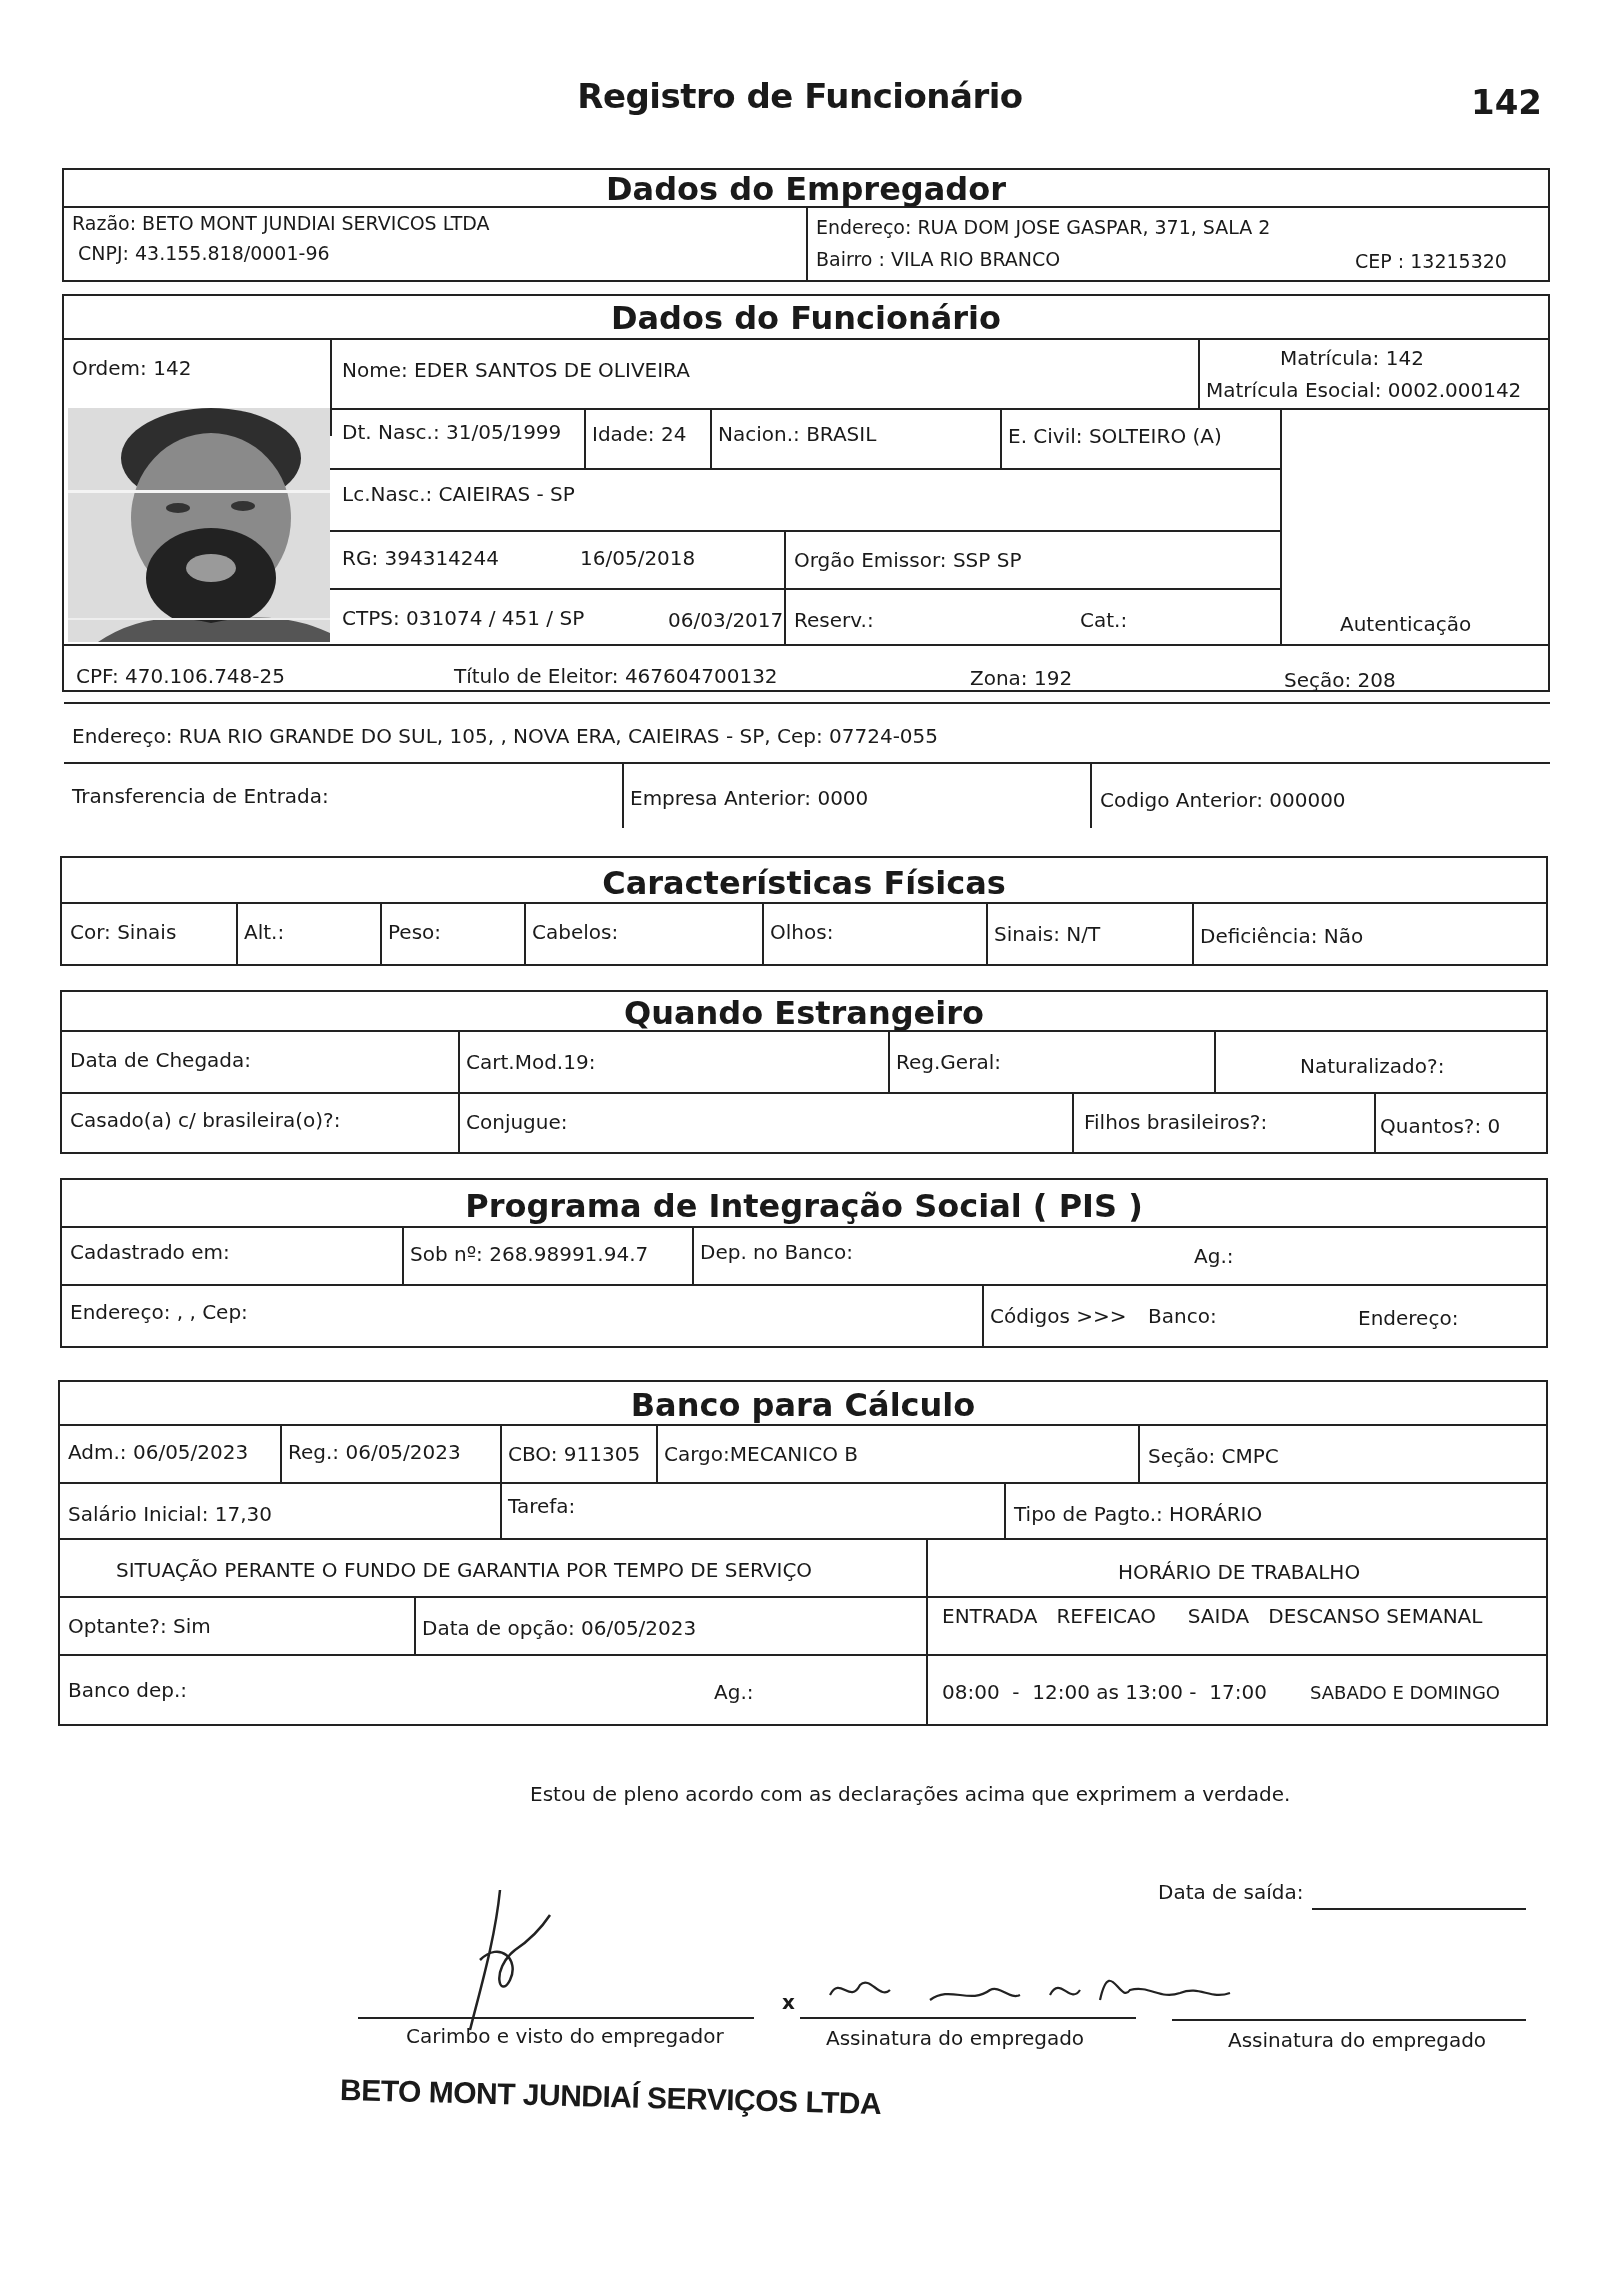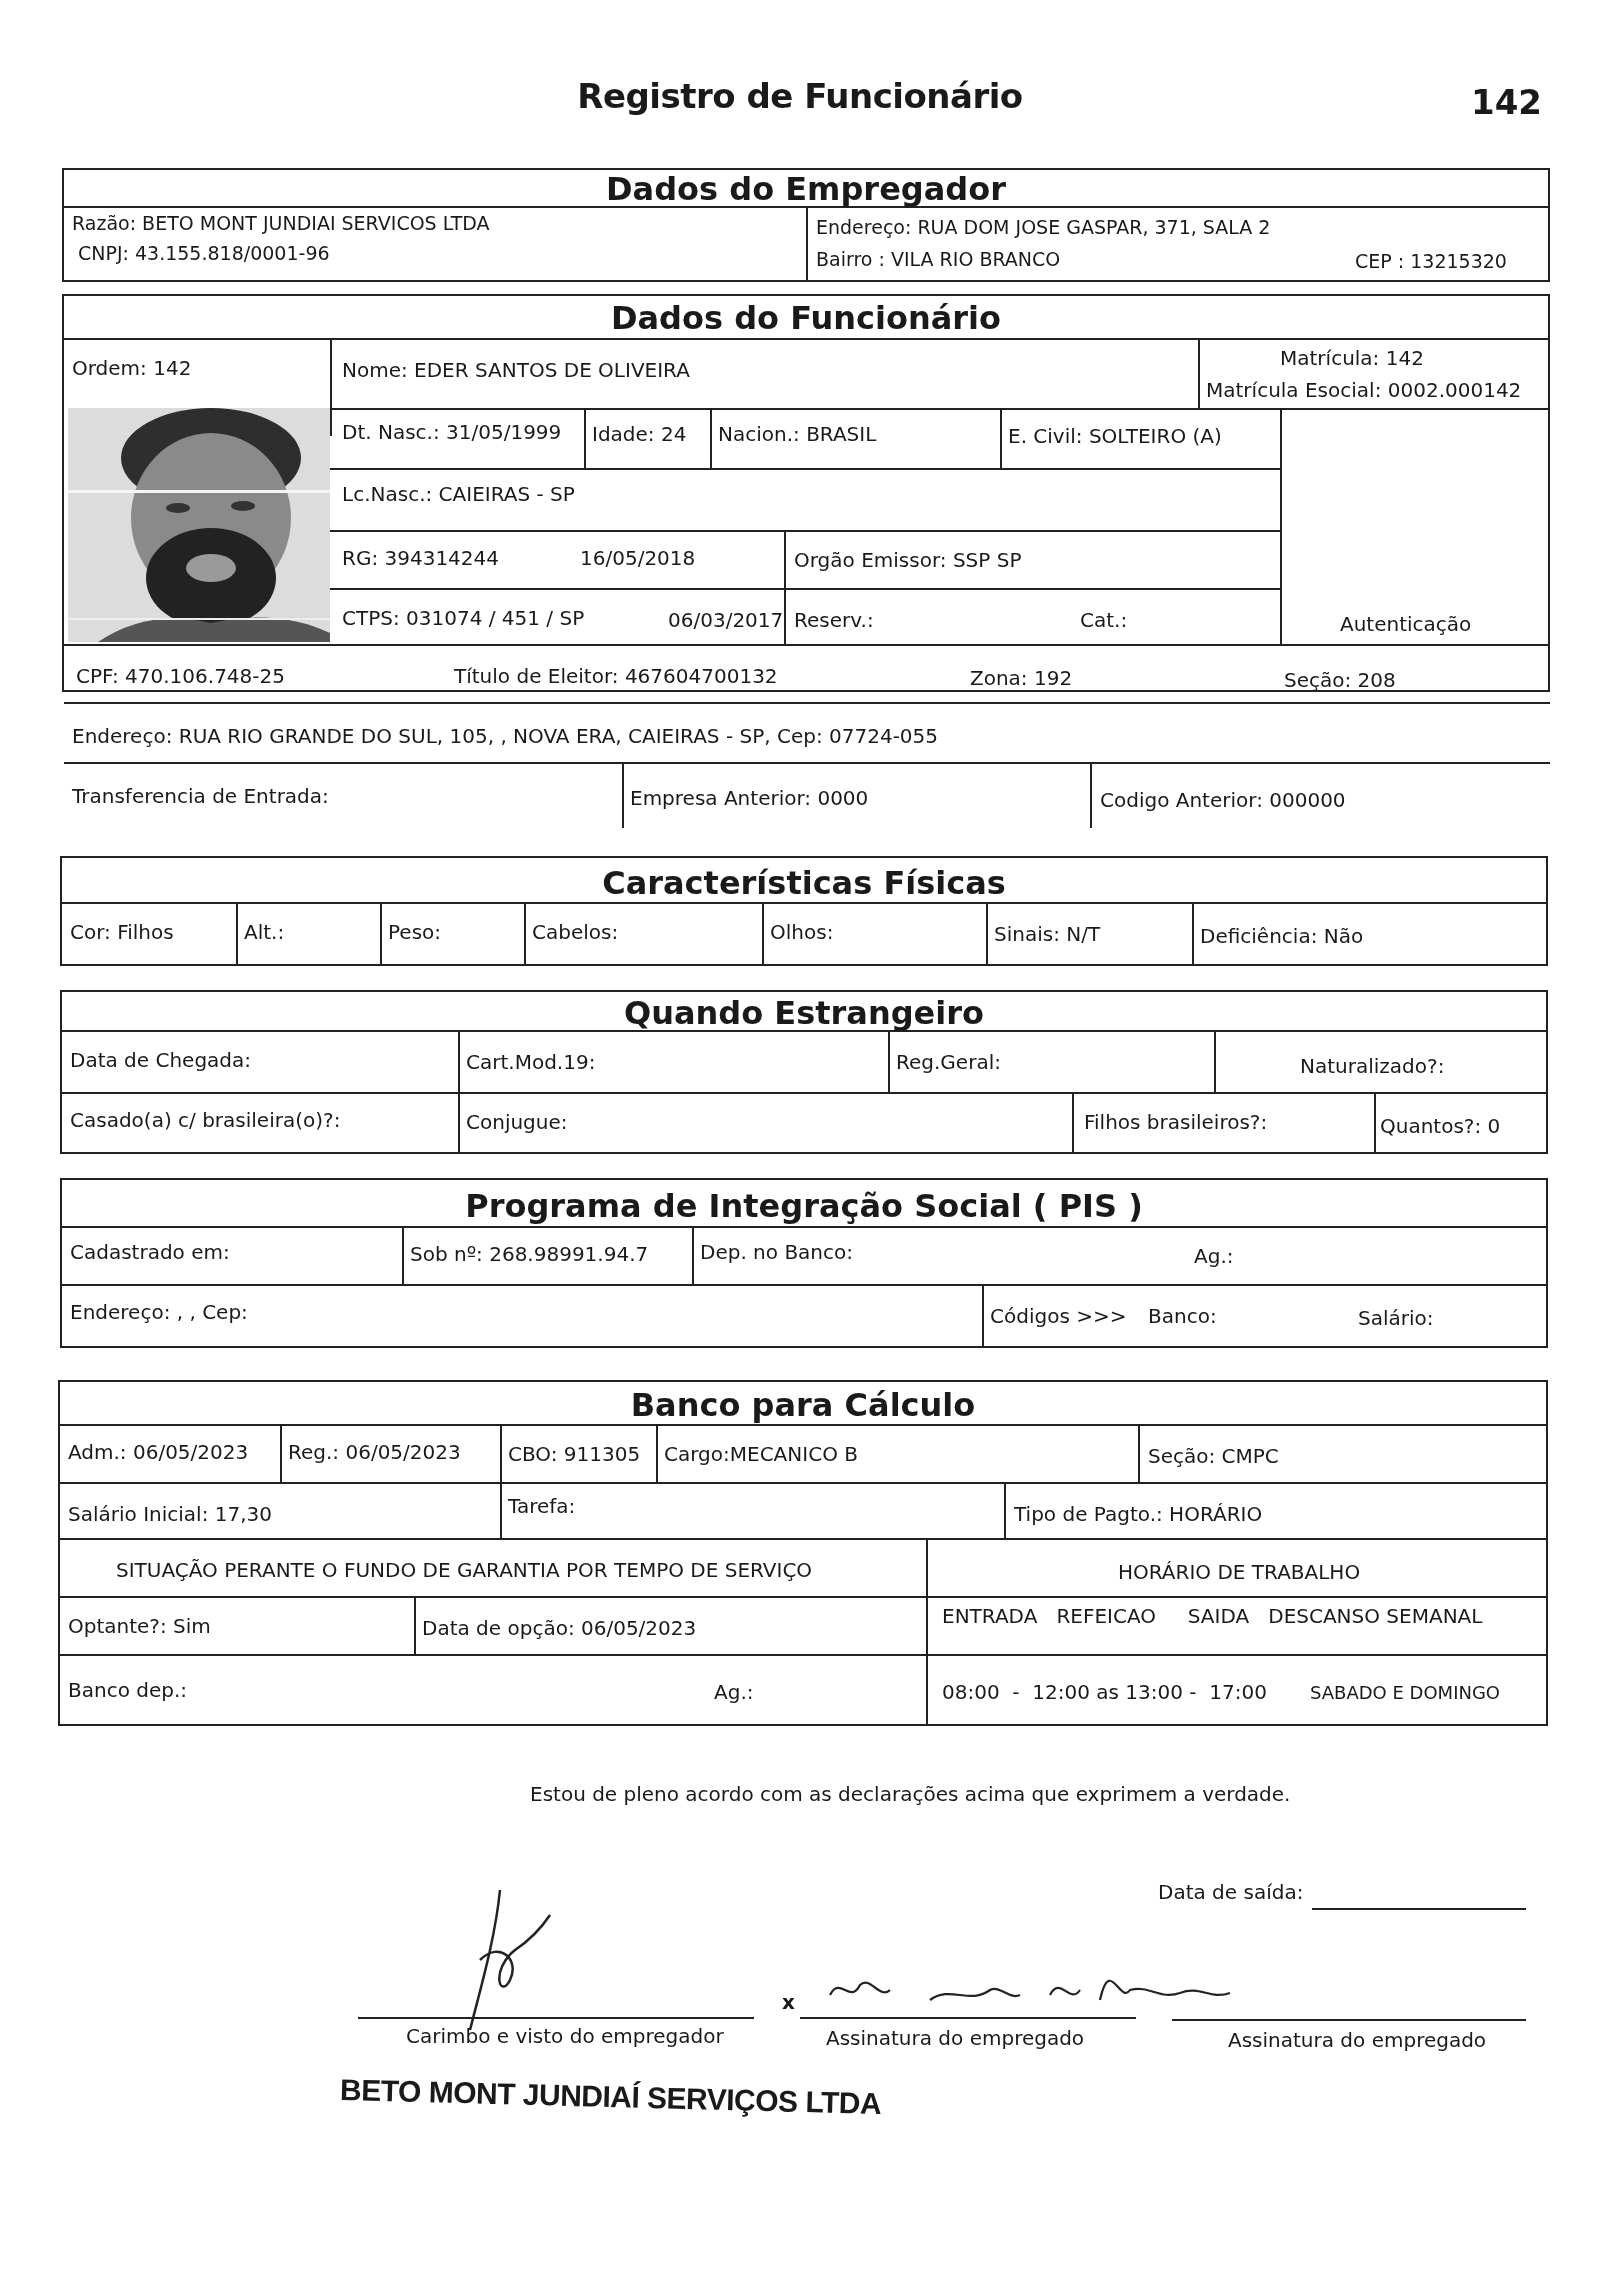--- a/index.html
+++ b/index.html
@@ -111,7 +111,7 @@
     <div class="vl" style="left:700px; top:46px; height:60px;"></div>
     <div class="vl" style="left:924px; top:46px; height:60px;"></div>
     <div class="vl" style="left:1130px; top:46px; height:60px;"></div>
-    <div class="cell" style="left:2px; top:62px;">Cor: Filhos</div>
+    <div class="cell" style="left:2px; top:62px;">Cor: Sinais</div>
     <div class="cell" style="left:176px; top:62px;">Alt.:</div>
     <div class="cell" style="left:320px; top:62px;padding-left:6px;">Peso:</div>
     <div class="cell" style="left:464px; top:62px;">Cabelos:</div>

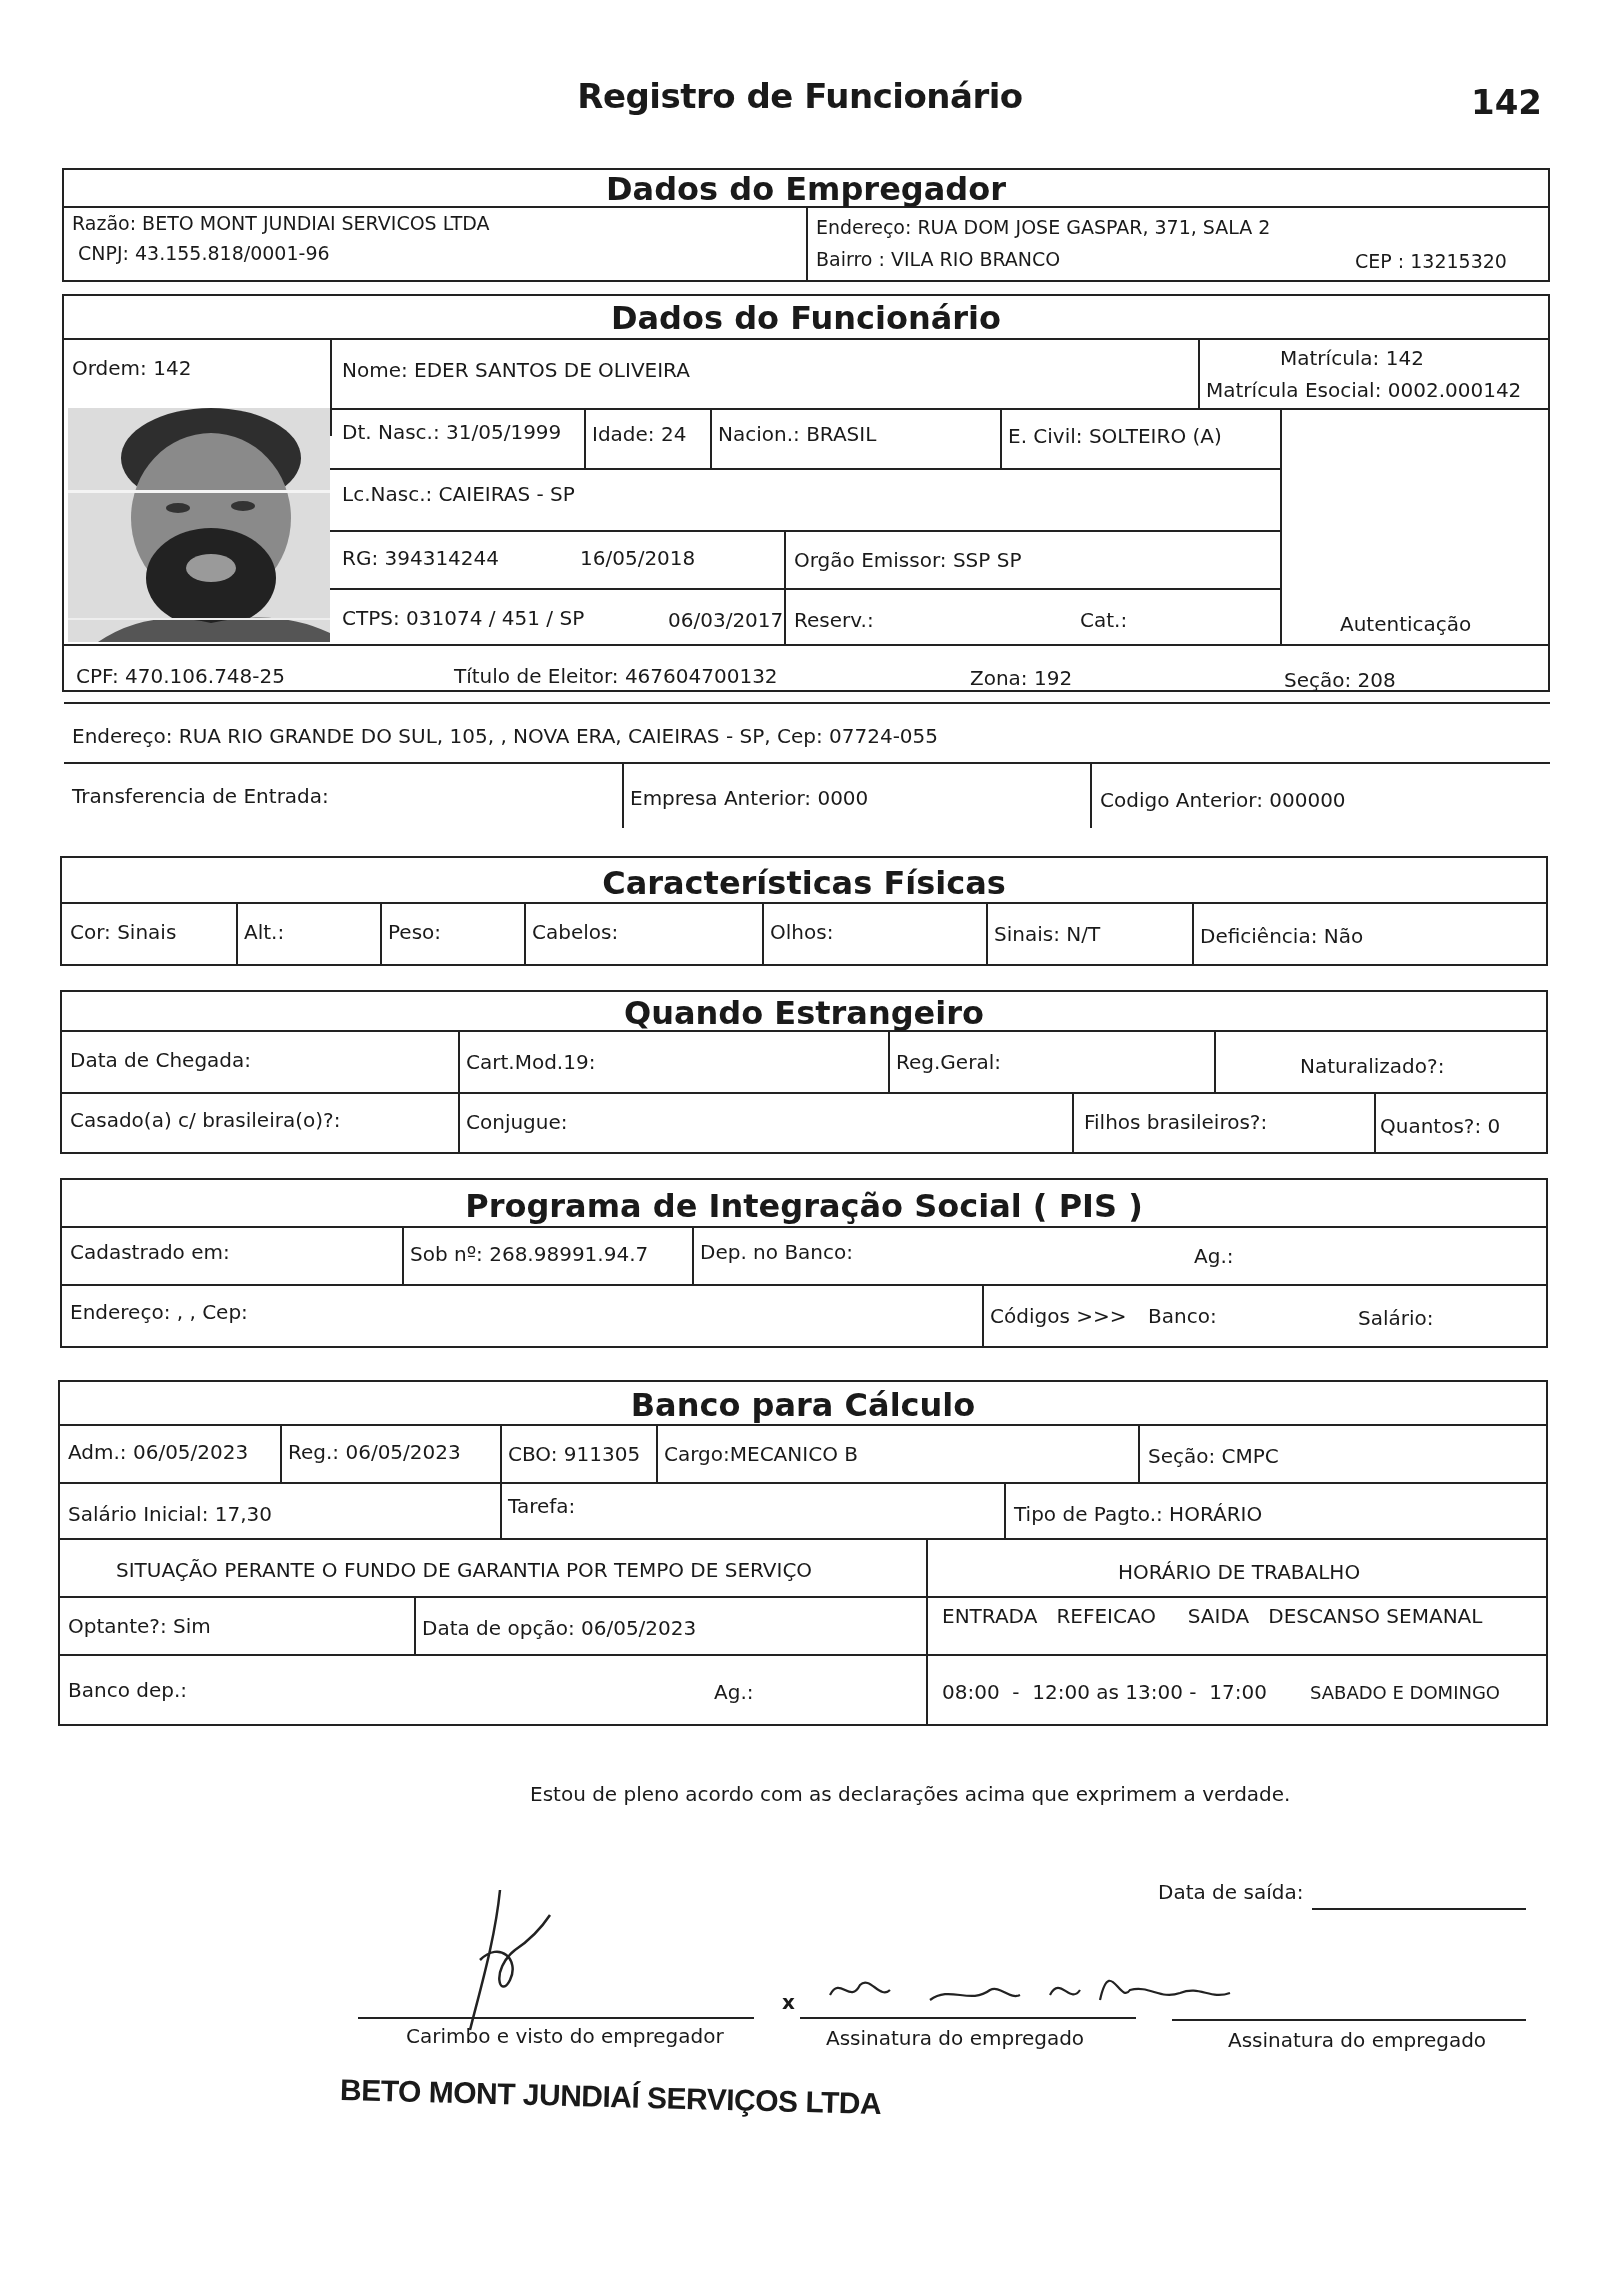--- a/index.html
+++ b/index.html
@@ -151,7 +151,7 @@
     <div class="cell" style="left:2px; top:120px;">Endereço:  ,  , Cep:</div>
     <div class="cell" style="left:922px; top:124px;">Códigos &gt;&gt;&gt;</div>
     <div class="cell" style="left:1080px; top:124px;">Banco:</div>
-    <div class="cell" style="left:1290px; top:126px;">Salário:</div>
+    <div class="cell" style="left:1290px; top:126px;">Endereço:</div>
   </div>
 
   <div class="box" style="left:58px; top:1380px; width:1490px; height:346px;">

